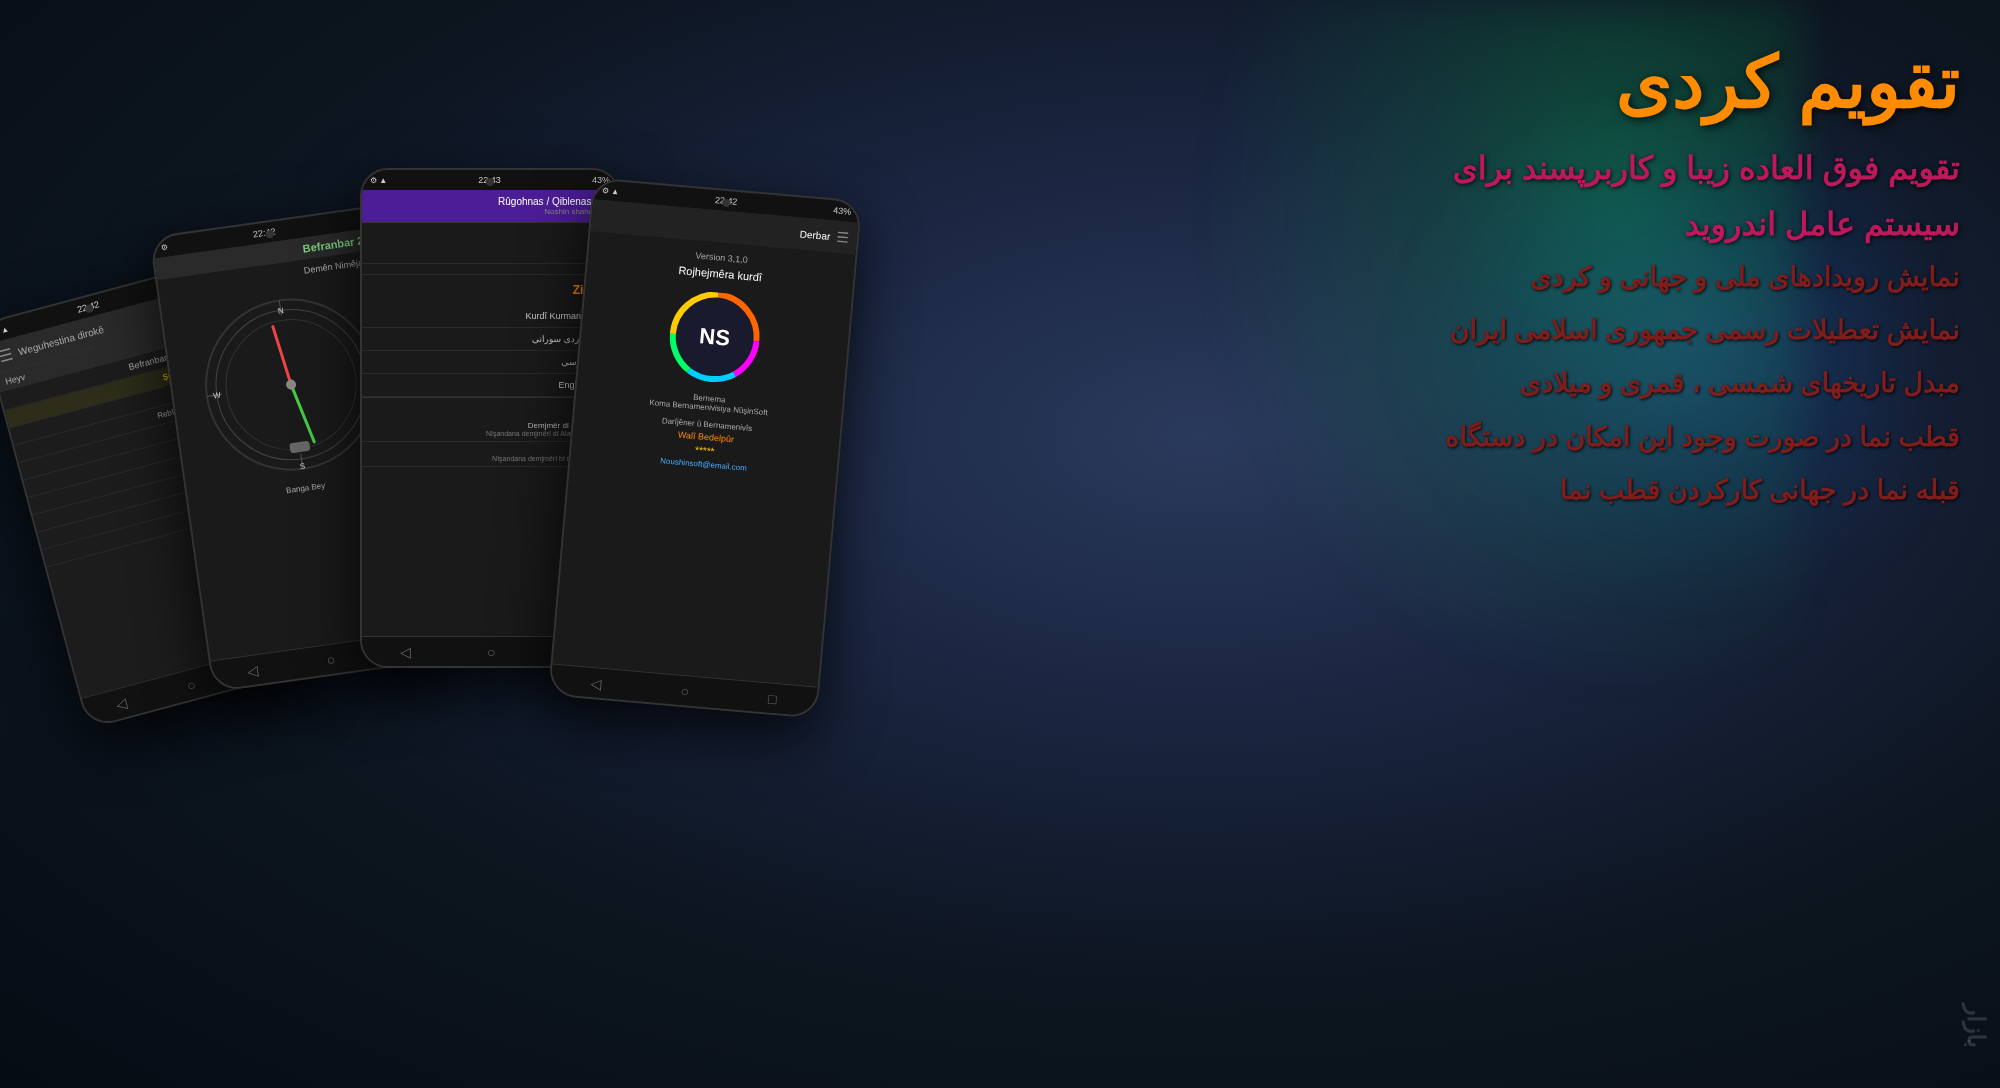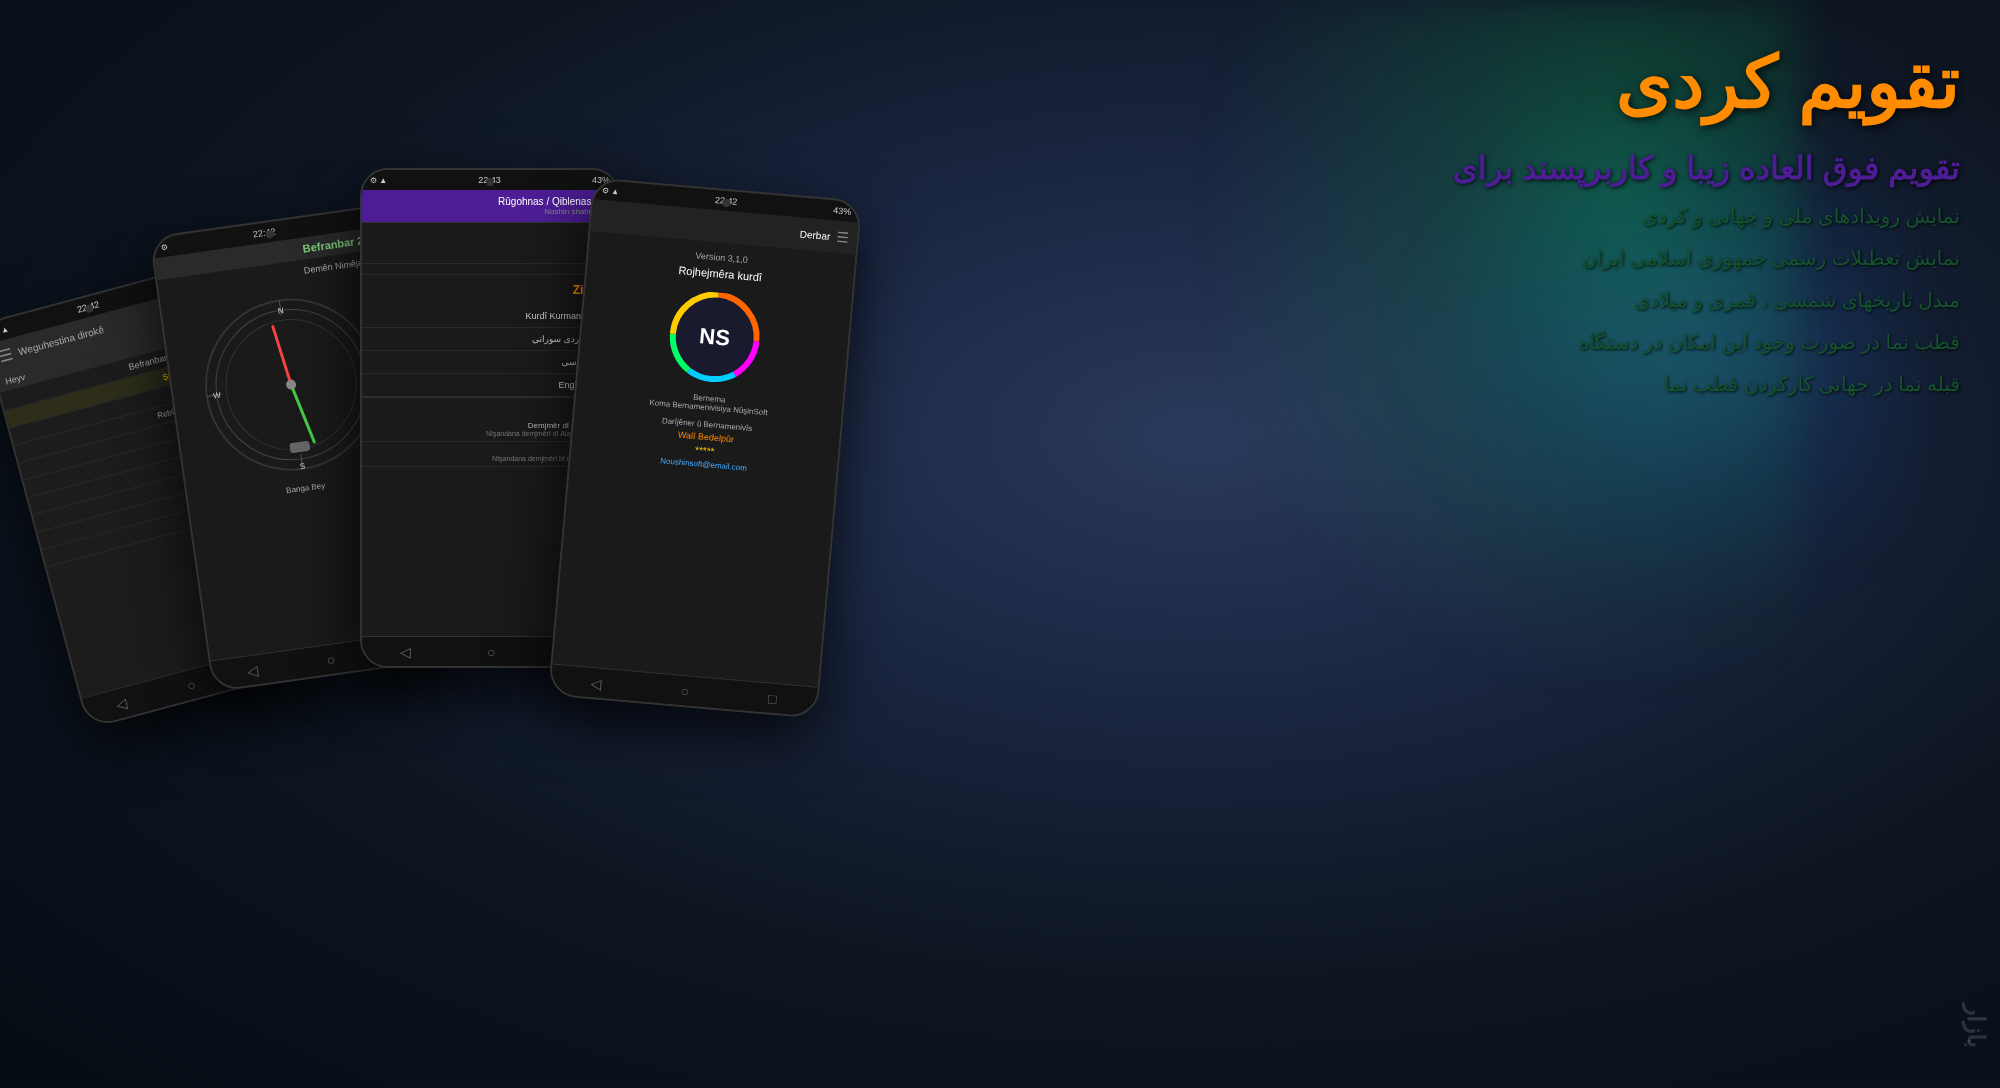--- a/index.html
+++ b/index.html
@@ -55,7 +55,7 @@
 
     .subtitle-persian {
       font-size: 32px;
-      color: #4c1d95;
+      color: #be185d;
       text-shadow: 1px 1px 4px rgba(0,0,0,0.9);
       margin-bottom: 8px;
       line-height: 1.5;

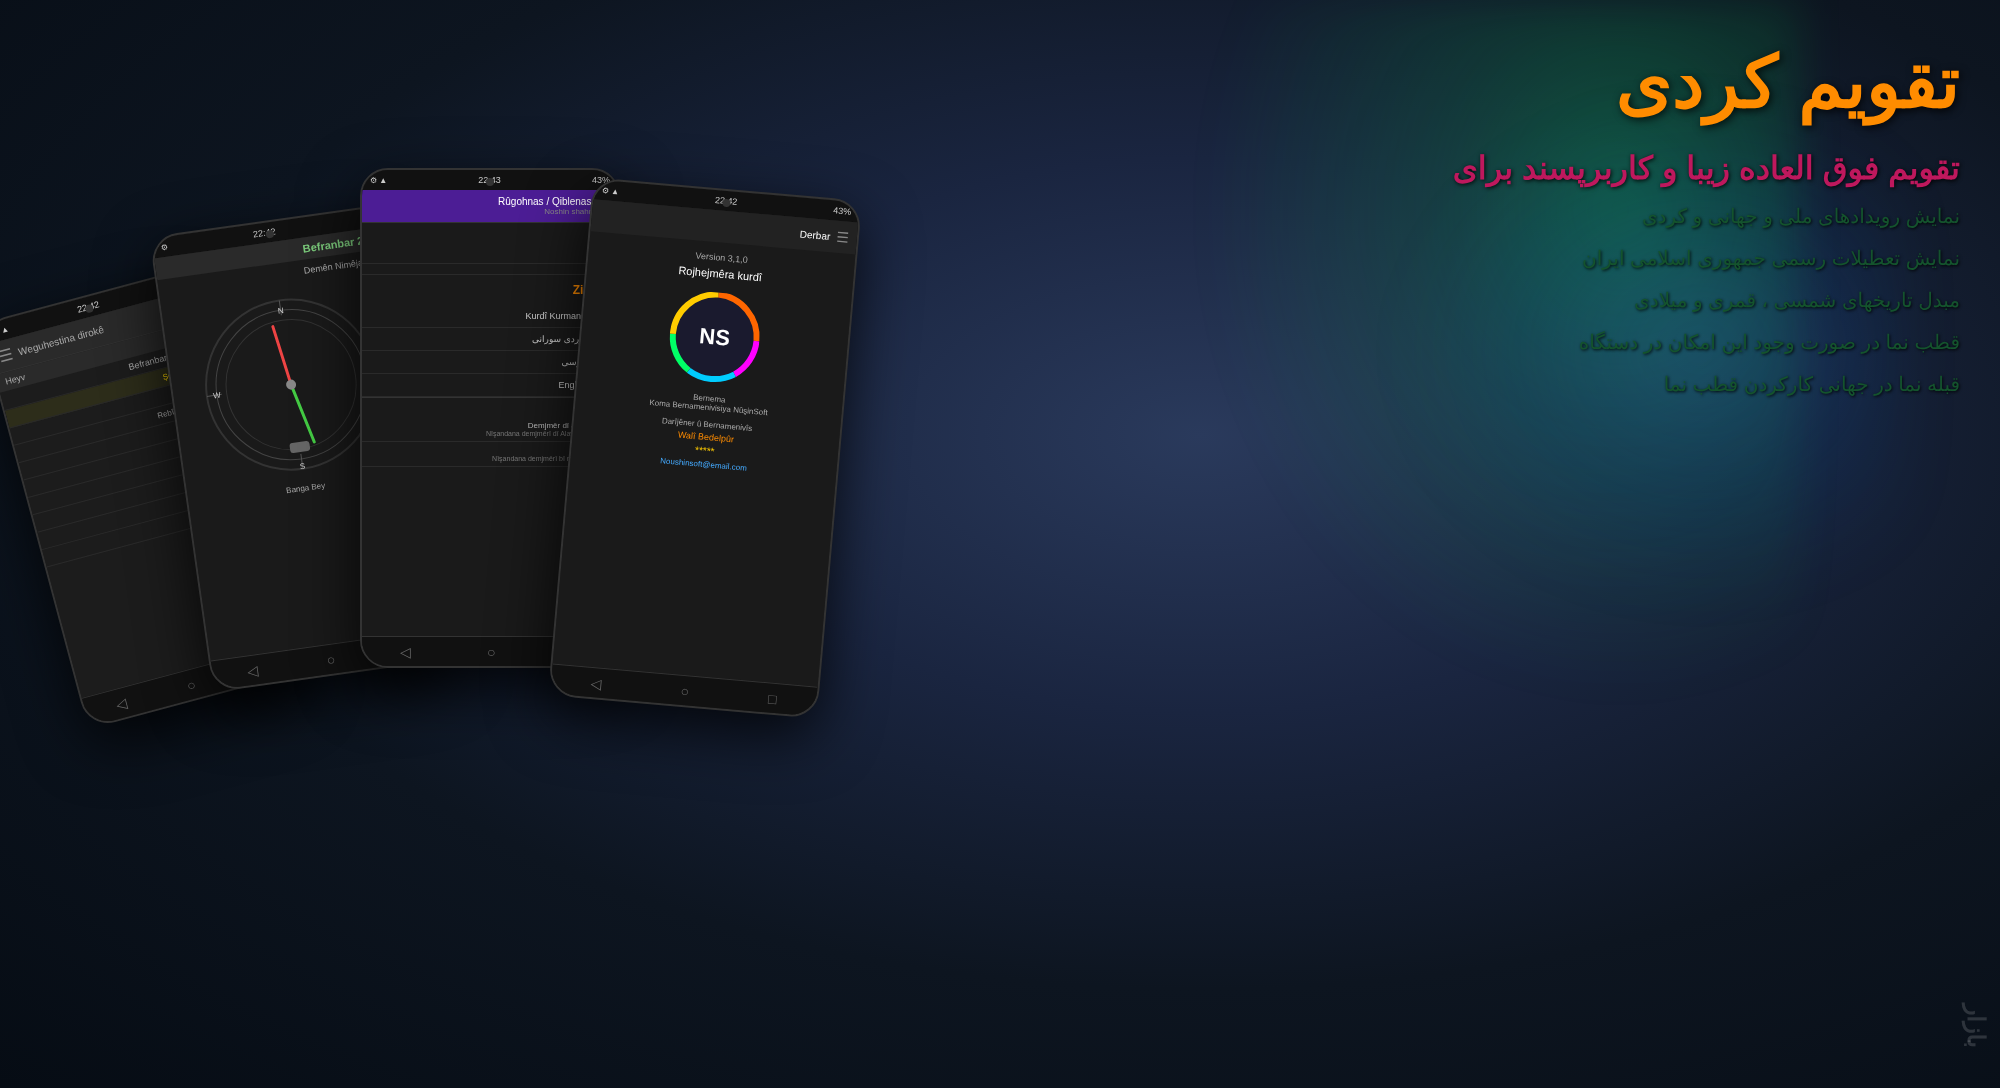--- a/index.html
+++ b/index.html
@@ -387,6 +387,7 @@
 
   <div>
     <div class="subtitle-persian">تقویم فوق العاده زیبا و کاربرپسند برای</div>
+    <div class="subtitle-persian">سیستم عامل اندروید</div>
   </div>
 
 

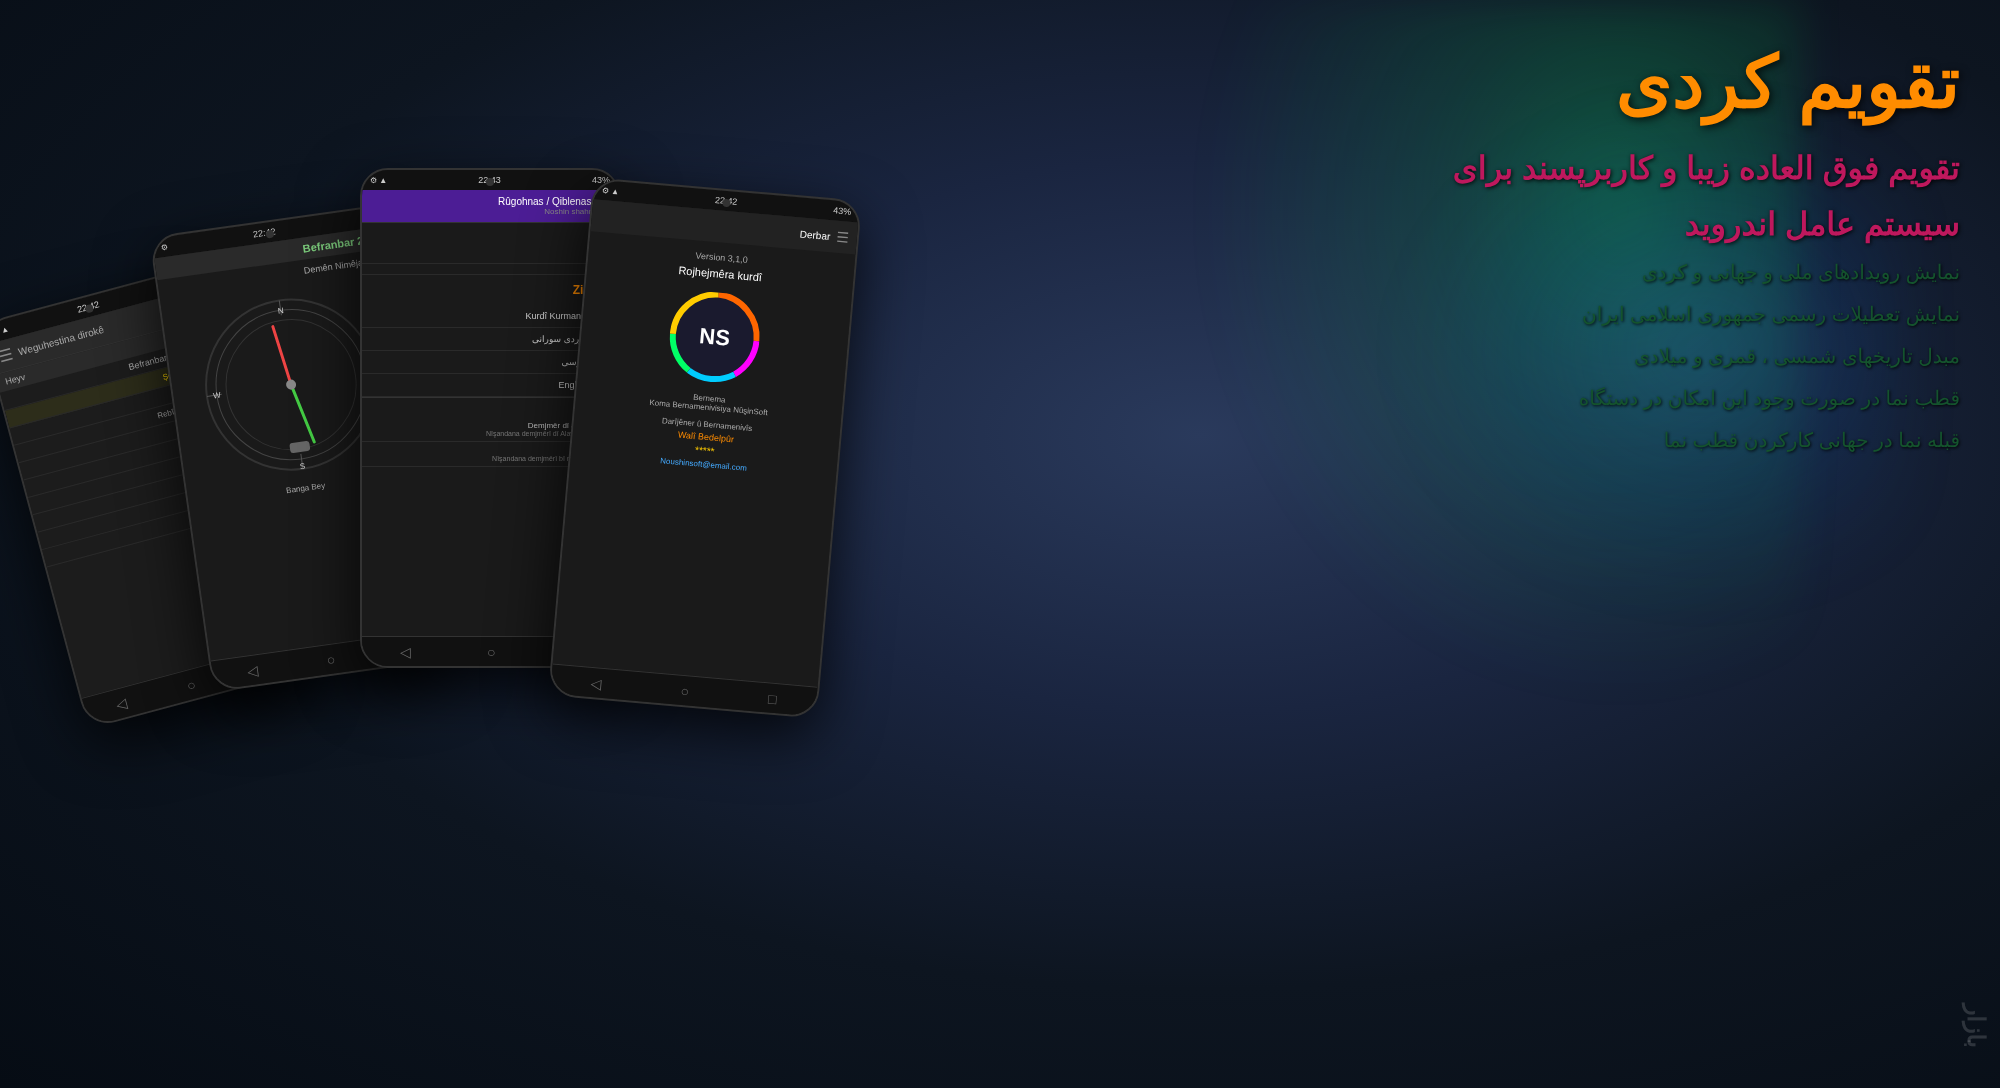--- a/index.html
+++ b/index.html
@@ -75,12 +75,12 @@
       direction: rtl;
     }
     .features-list li {
-      font-size: 20px;
-      color: #14532d;
+      font-size: 27px;
+      color: #7f1d1d;
       text-shadow: 1px 1px 3px rgba(0,0,0,0.9);
       margin-bottom: 10px;
       line-height: 1.6;
-      font-weight: normal;
+      font-weight: bold;
     }
 
     

